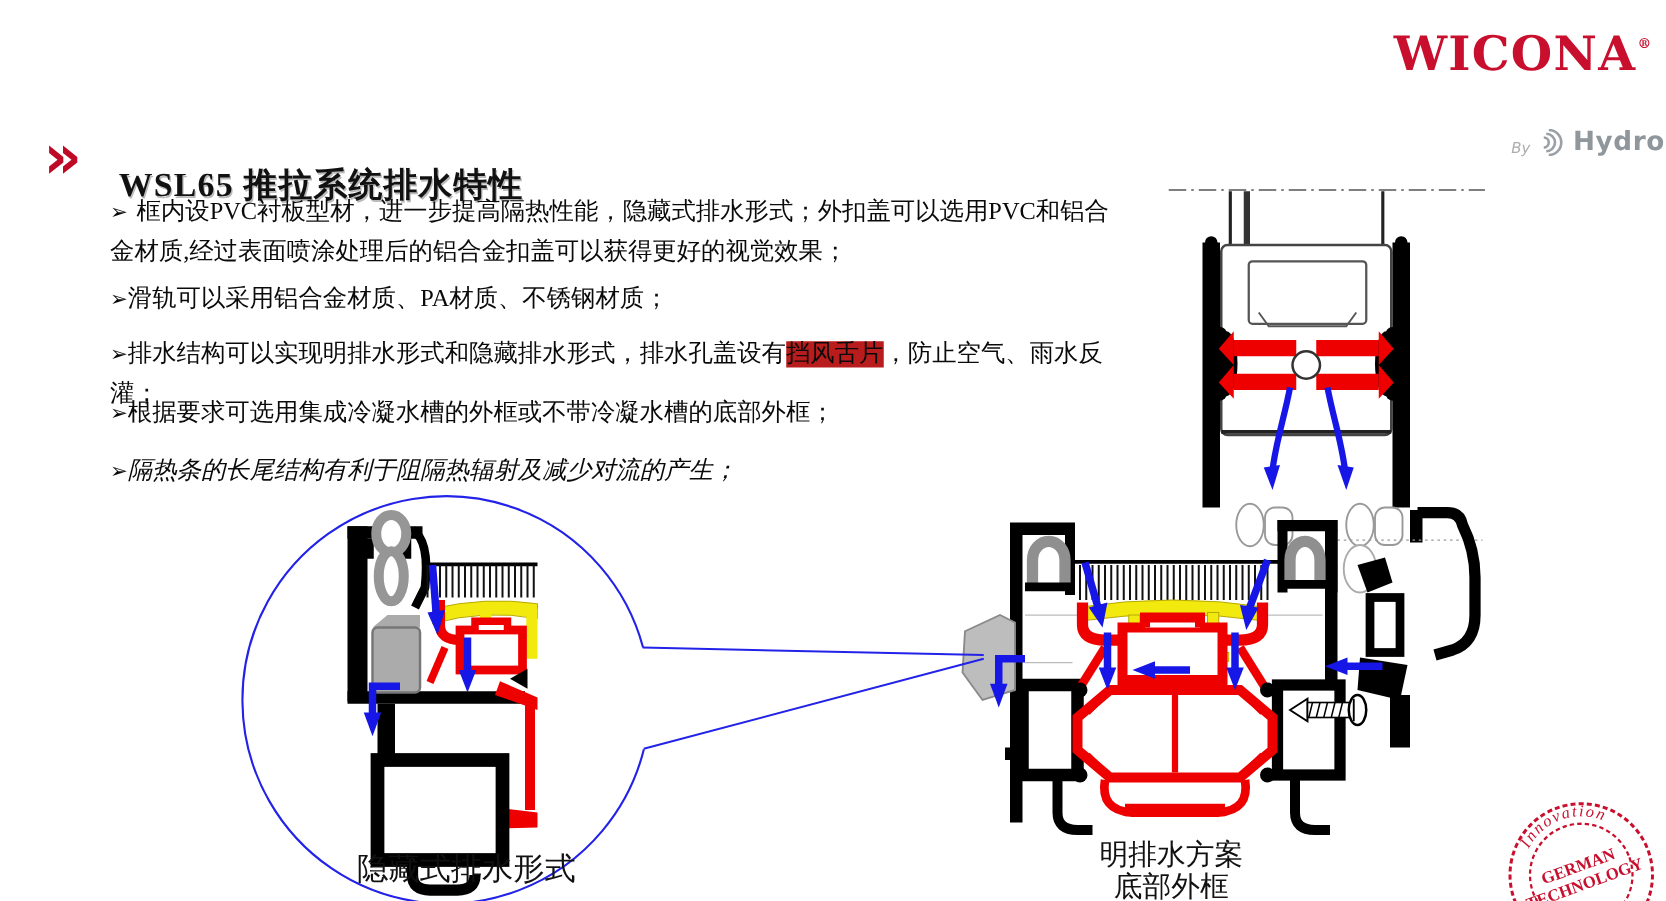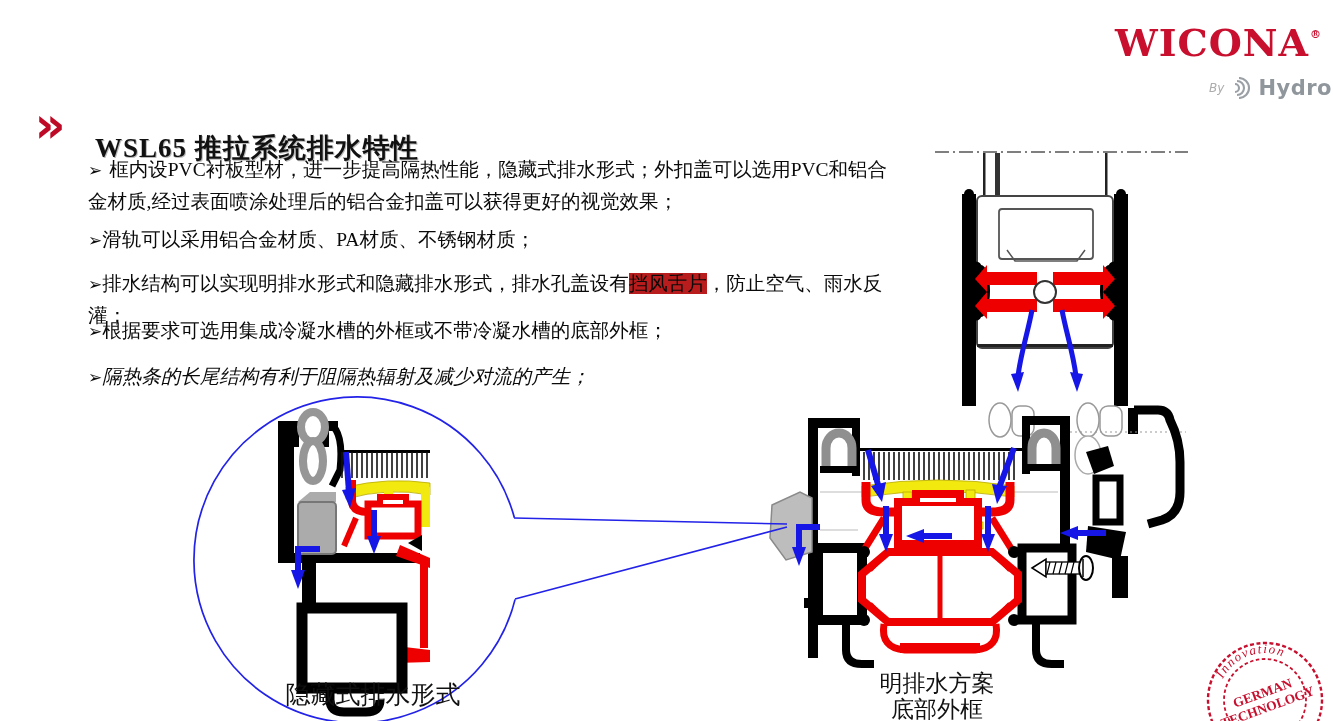--- a/index.html
+++ b/index.html
@@ -9,7 +9,7 @@
   .logo{position:absolute;top:24px;right:43px;font-family:"DejaVu Serif",serif;
         font-weight:bold;font-size:38px;letter-spacing:1px;color:#C8102E;line-height:1;}
   .logo sup{font-size:11px;vertical-align:18px;margin-left:1px;}
-  .byline{position:absolute;top:76px;right:33px;display:flex;align-items:center;gap:4px;}
+  .byline{position:absolute;top:76px;right:33px;display:flex;align-items:flex-end;gap:4px;}
   .byline .by{font-style:italic;font-size:12px;color:#adadad;font-family:"DejaVu Sans",sans-serif;}
   .byline .hydro{font-family:"DejaVu Sans",sans-serif;font-weight:bold;font-size:21px;color:#8f969c;letter-spacing:.5px;}
   

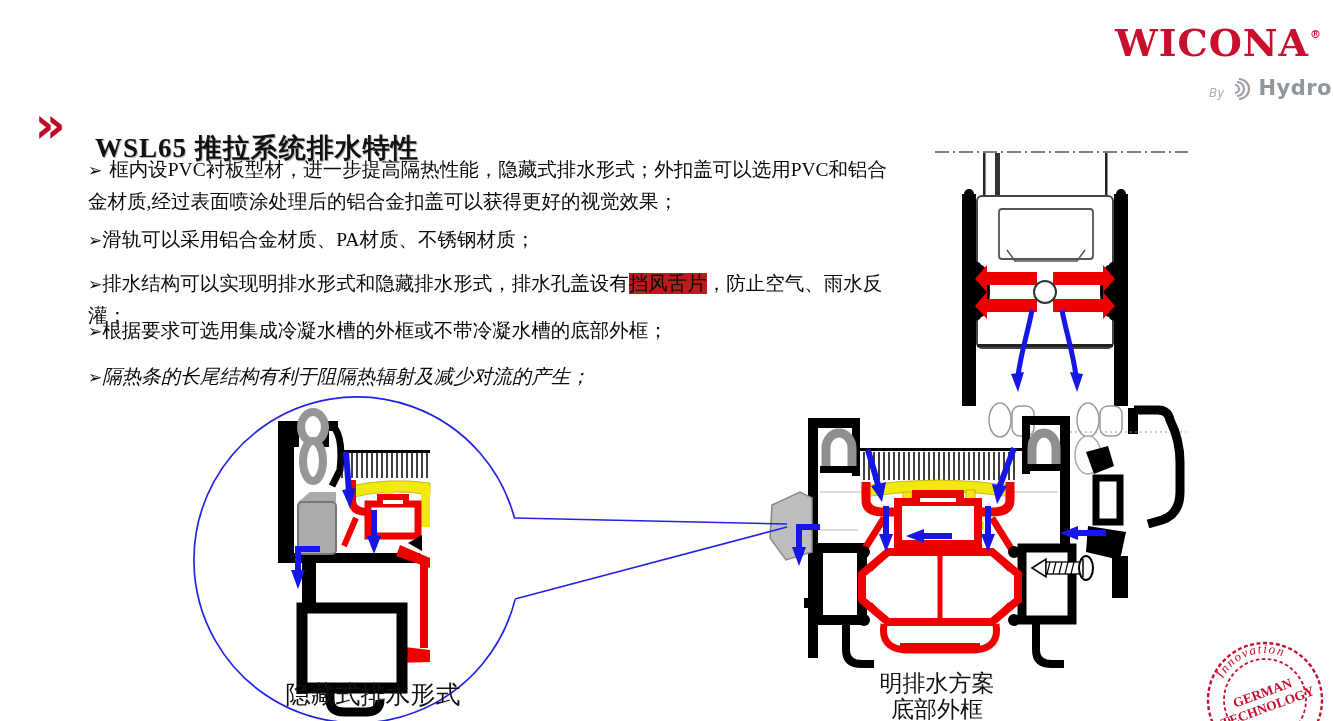--- a/index.html
+++ b/index.html
@@ -11,7 +11,7 @@
   .logo sup{font-size:11px;vertical-align:18px;margin-left:1px;}
   .byline{position:absolute;top:76px;right:33px;display:flex;align-items:flex-end;gap:4px;}
   .byline .by{font-style:italic;font-size:12px;color:#adadad;font-family:"DejaVu Sans",sans-serif;}
-  .byline .hydro{font-family:"DejaVu Sans",sans-serif;font-weight:bold;font-size:21px;color:#8f969c;letter-spacing:.5px;}
+  .byline .hydro{font-family:"DejaVu Sans",sans-serif;font-weight:bold;font-size:21px;color:#8f969c;letter-spacing:.5px;margin-top:25px;}
   
   .chevron{position:absolute;left:34px;top:100px;color:#BE0A26;font-family:"DejaVu Sans",sans-serif;
            font-weight:bold;font-size:50px;line-height:1;transform:scaleX(.95);}

